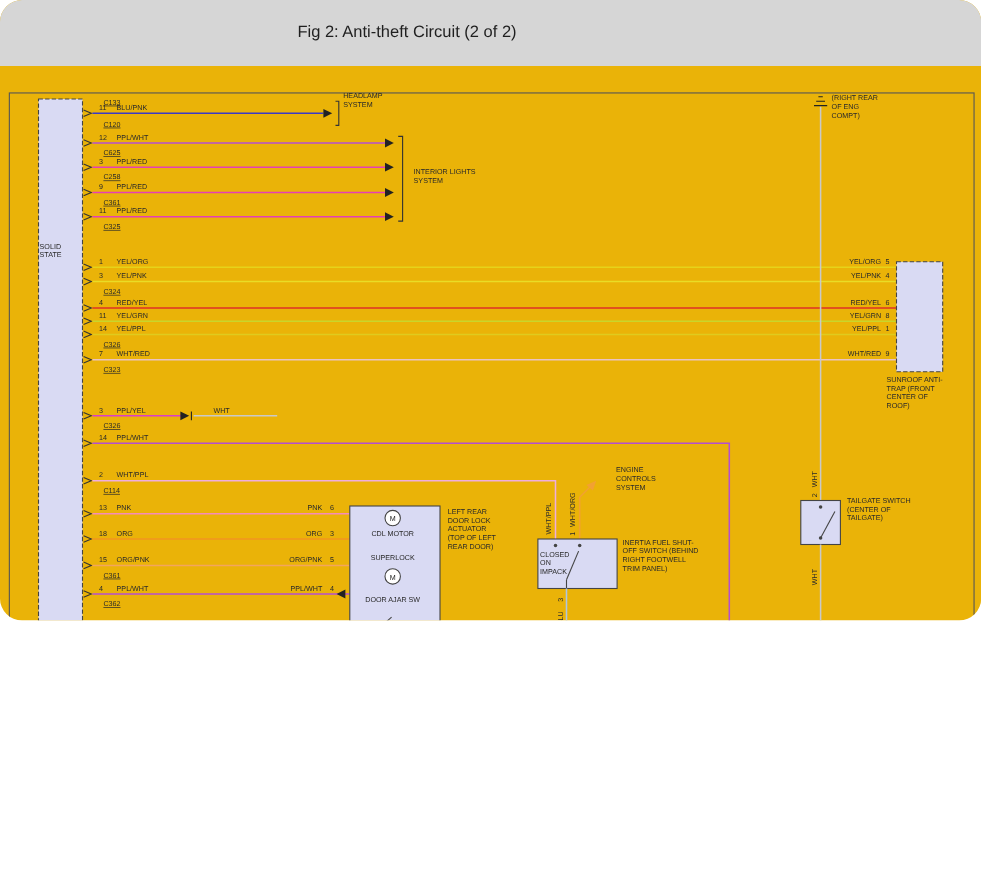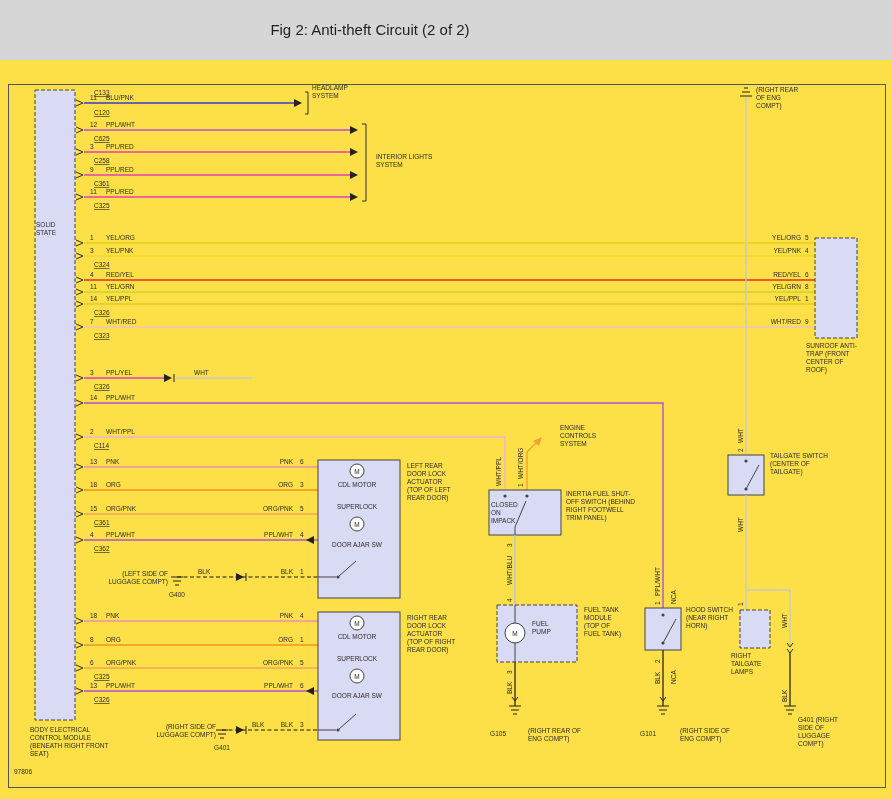--- a/index.html
+++ b/index.html
@@ -3,7 +3,7 @@
 <meta charset="utf-8">
 <style>
   html,body{margin:0;padding:0;background:#ffffff;}
-  .page{position:relative;width:892px;height:799px;background:#fde047;overflow:hidden;font-family:"Liberation Sans",sans-serif;}
+  .page{position:relative;width:892px;height:564px;background:#eab308;overflow:hidden;font-family:"Liberation Sans",sans-serif;border-radius:20px;}
   .header{position:absolute;left:0;top:0;width:892px;height:60px;background:#d6d6d6;}
   .title{position:absolute;left:0;top:21px;width:740px;text-align:center;font-size:15px;color:#1f1f1f;}
   svg.diagram{position:absolute;left:0;top:0;z-index:1;}

